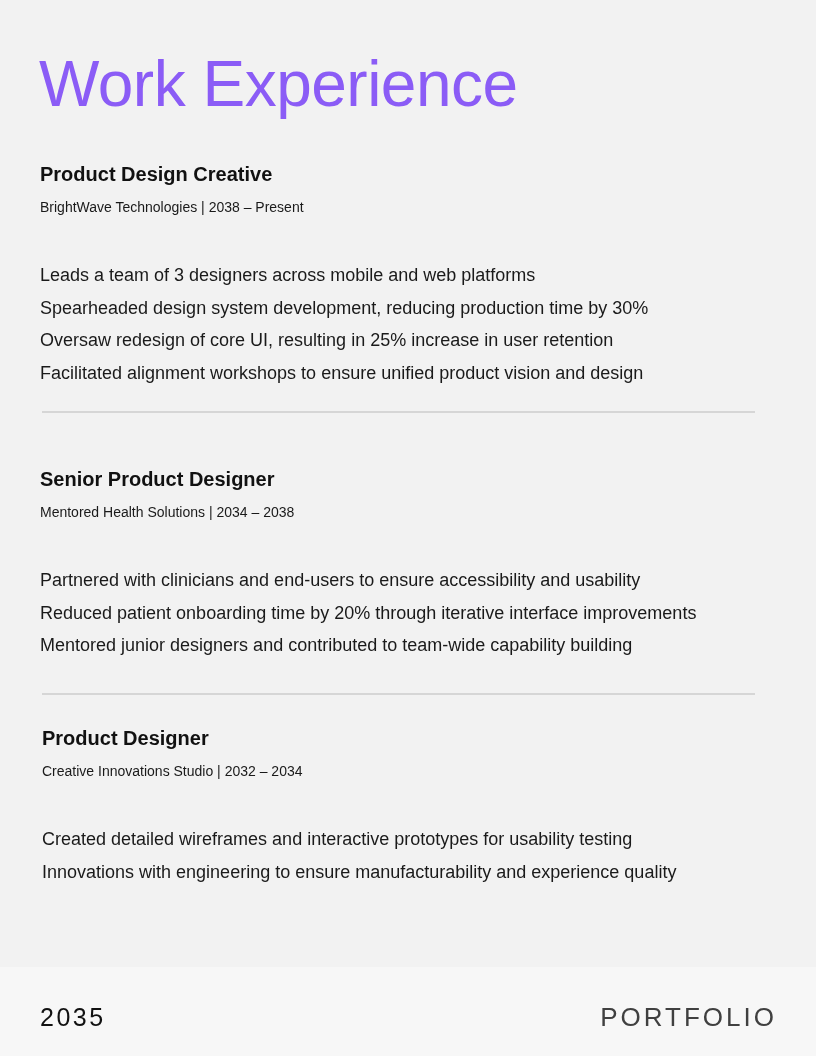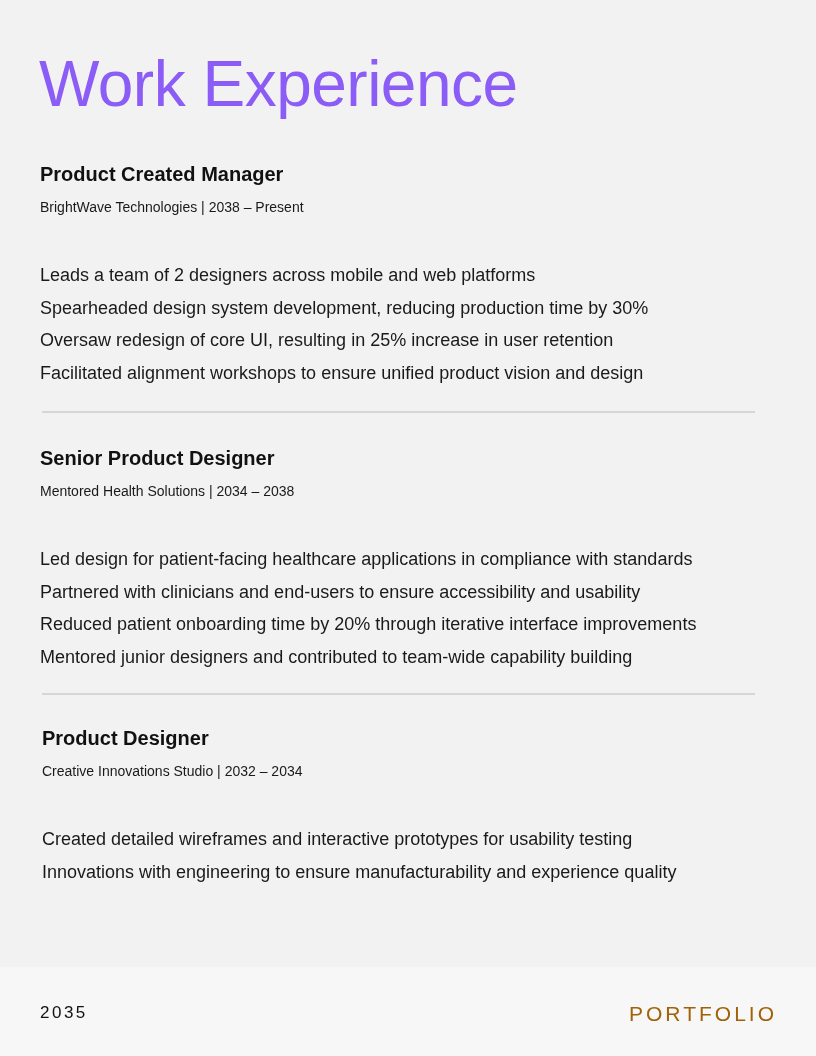--- a/index.html
+++ b/index.html
@@ -33,7 +33,7 @@
 <h1 class="title">Work Experience</h1>
 
 <section class="job" style="top:161px;">
-  <h2 class="role">Product Created Manager</h2>
+  <h2 class="role">Product Design Creative</h2>
   <div class="meta">
     <span>BrightWave Technologies</span>
     <span>|</span>

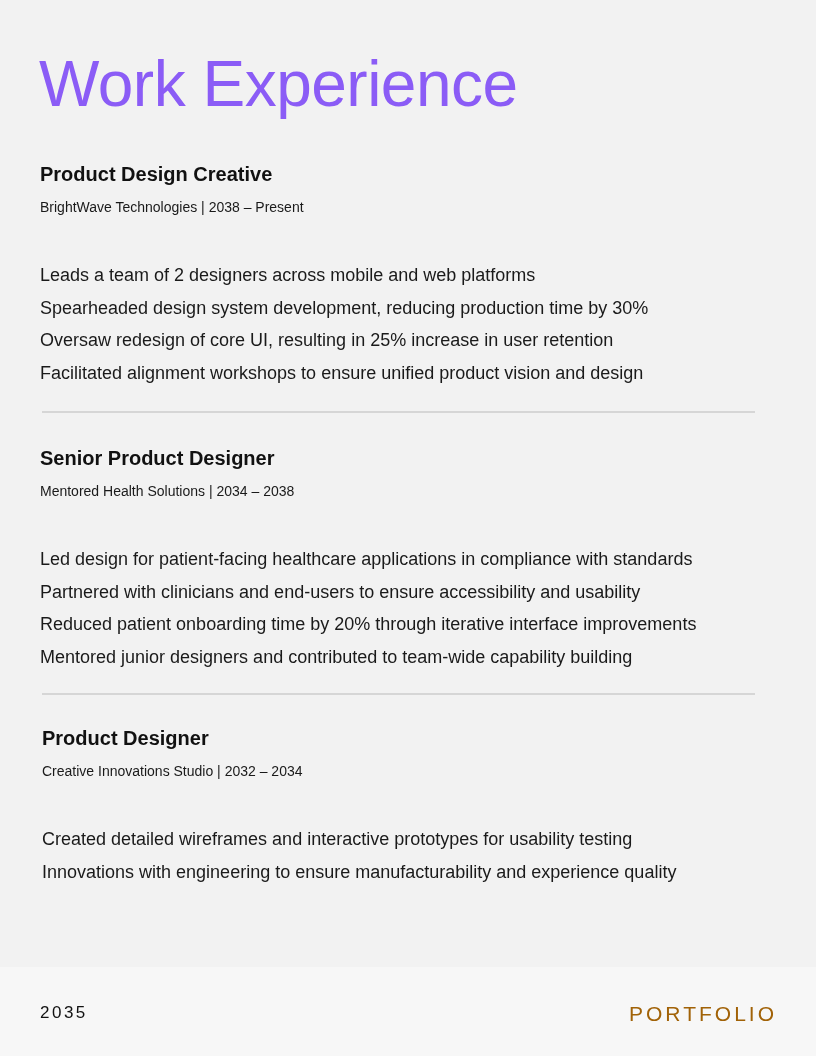--- a/index.html
+++ b/index.html
@@ -40,7 +40,7 @@
     <span>2038 – Present</span>
   </div>
   <ul>
-    <li>Leads a team of 2 designers across mobile and web platforms</li>
+    <li>Leads a team of 3 designers across mobile and web platforms</li>
     <li>Spearheaded design system development, reducing production time by 30%</li>
     <li>Oversaw redesign of core UI, resulting in 25% increase in user retention</li>
     <li>Facilitated alignment workshops to ensure unified product vision and design</li>

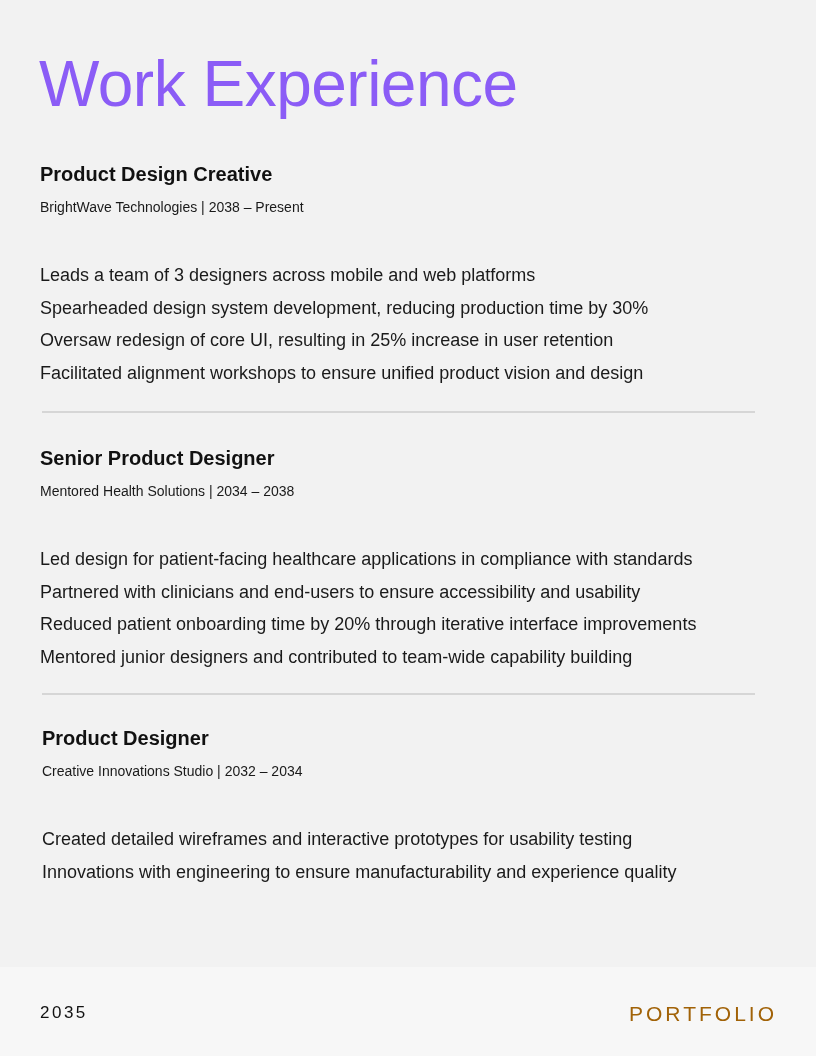--- a/index.html
+++ b/index.html
@@ -49,7 +49,7 @@
 
 <div class="divider" style="top:411px;"></div>
 
-<section class="job" style="top:445px;">
+<section class="job" style="top:466px;">
   <h2 class="role">Senior Product Designer</h2>
   <div class="meta">
     <span>Mentored Health Solutions</span>

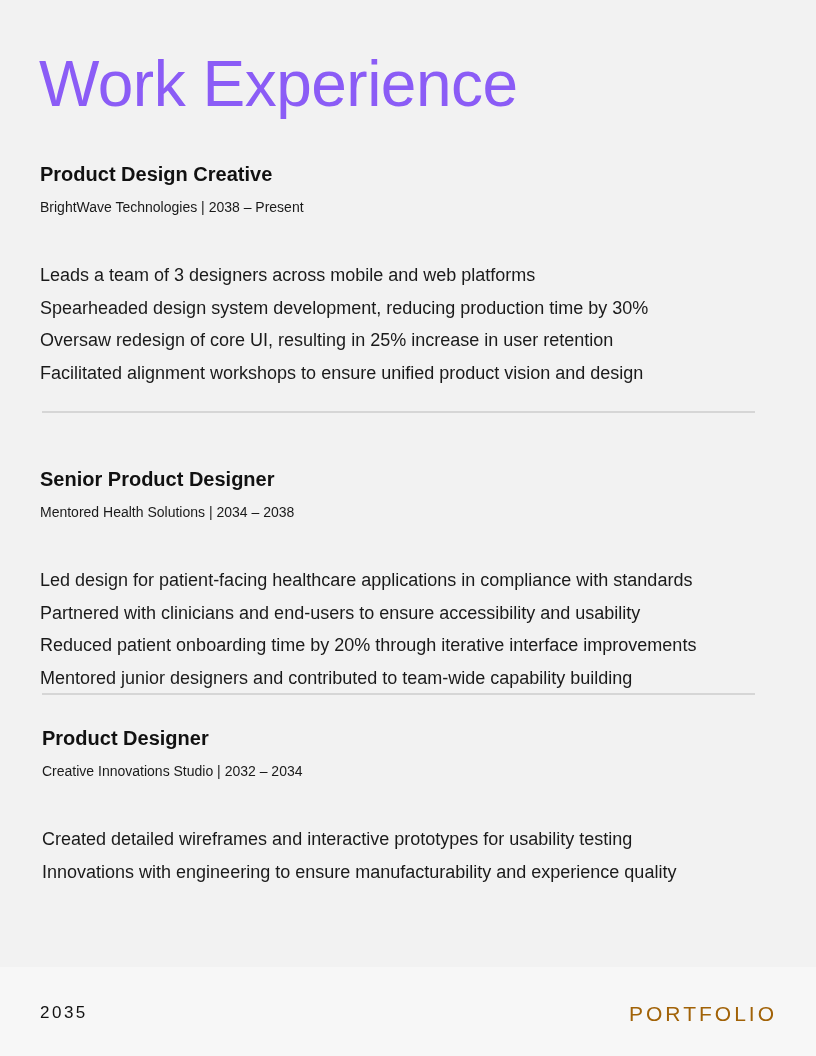--- a/index.html
+++ b/index.html
@@ -57,7 +57,6 @@
     <span>2034 – 2038</span>
   </div>
   <ul>
-    <li>Led design for patient-facing healthcare applications in compliance with standards</li>
     <li>Partnered with clinicians and end-users to ensure accessibility and usability</li>
     <li>Reduced patient onboarding time by 20% through iterative interface improvements</li>
     <li>Mentored junior designers and contributed to team-wide capability building</li>

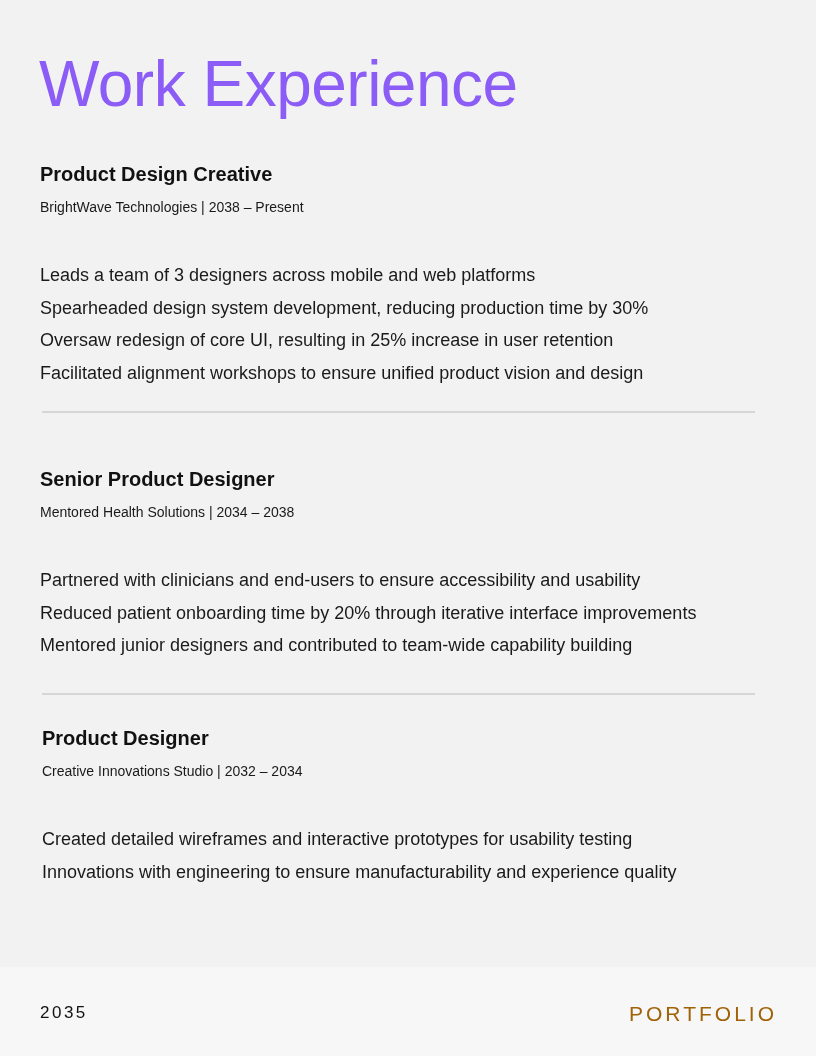--- a/index.html
+++ b/index.html
@@ -24,7 +24,7 @@
     position: absolute; left: 0; top: 967px; width: 816px; height: 89px;
     background: #f7f7f7;
   }
-  .footer .year { position: absolute; left: 40px; top: 36px; font-size: 17px; letter-spacing: 2.5px; color: #111; }
+  .footer .year { position: absolute; left: 40px; top: 36px; font-size: 25px; letter-spacing: 2.5px; color: #111; }
   .footer .brand { position: absolute; right: 39px; top: 35px; font-size: 21px; letter-spacing: 3px; color: #a16207; }
 </style>
 </head>

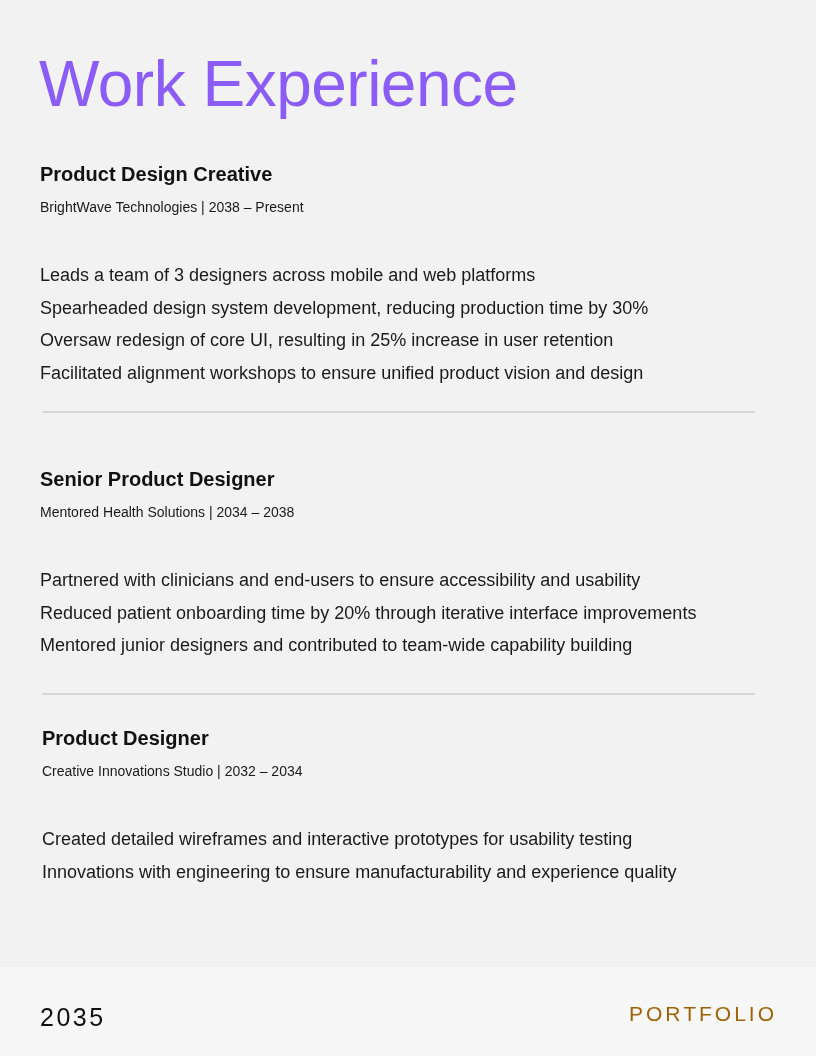--- a/index.html
+++ b/index.html
@@ -25,7 +25,7 @@
     background: #f7f7f7;
   }
   .footer .year { position: absolute; left: 40px; top: 36px; font-size: 25px; letter-spacing: 2.5px; color: #111; }
-  .footer .brand { position: absolute; right: 39px; top: 35px; font-size: 21px; letter-spacing: 3px; color: #a16207; }
+  .footer .brand { position: absolute; right: 39px; top: 35px; font-size: 26px; letter-spacing: 3px; color: #404040; }
 </style>
 </head>
 <body>

